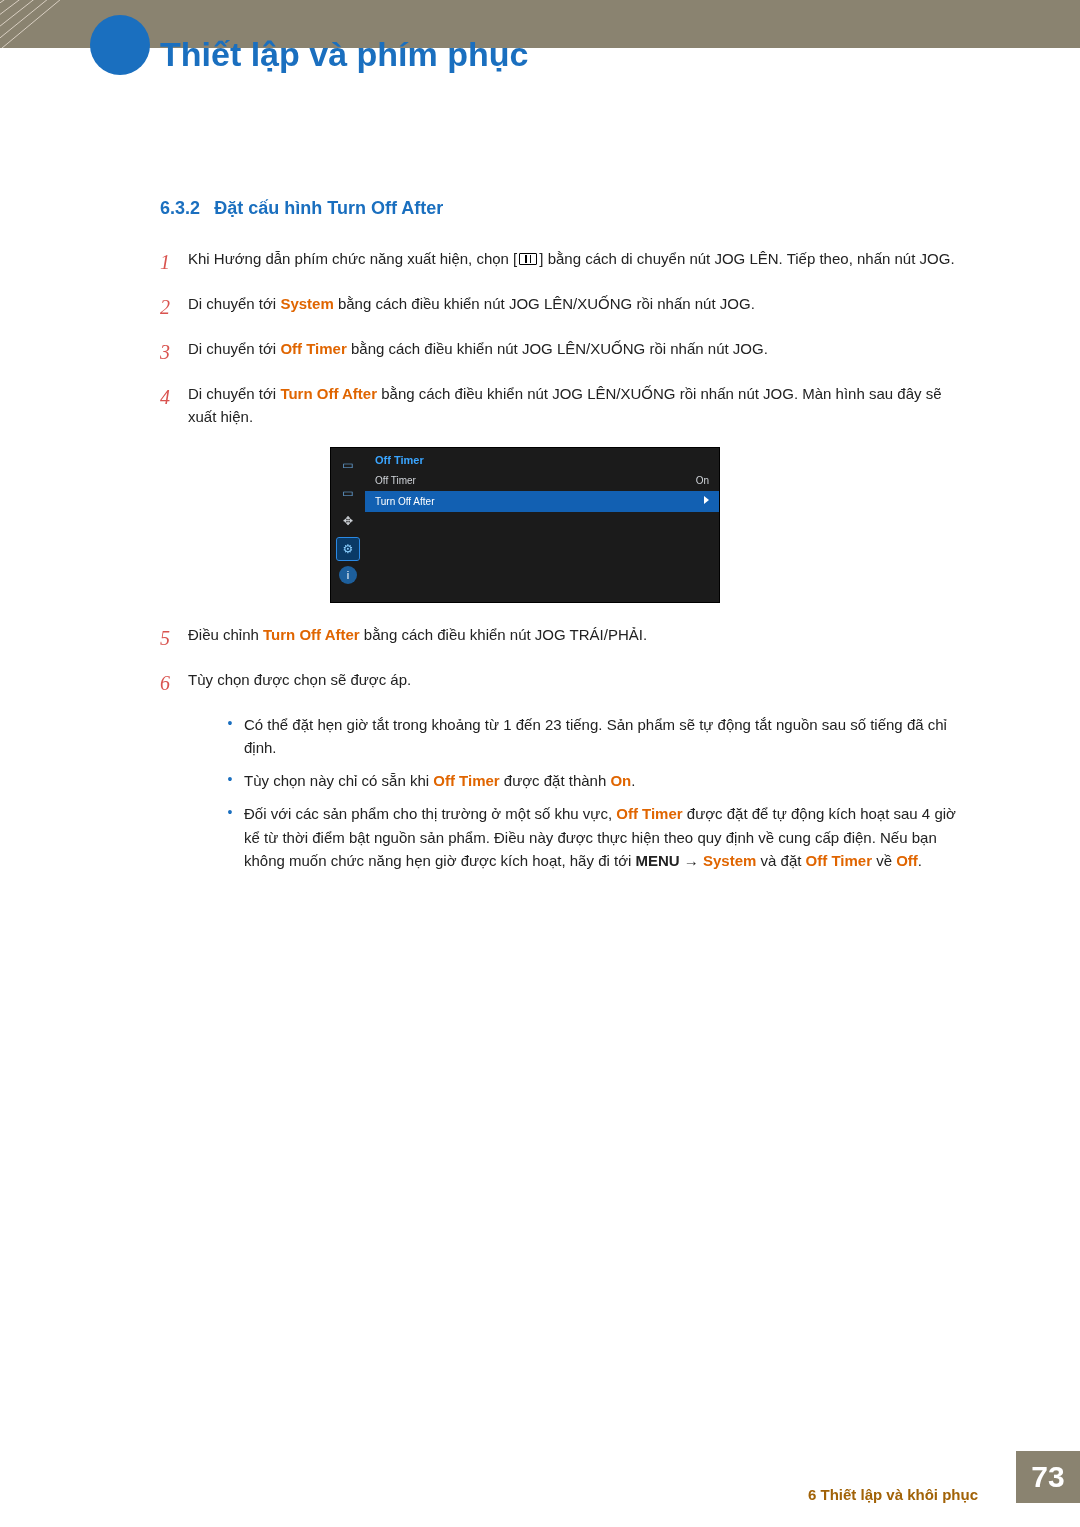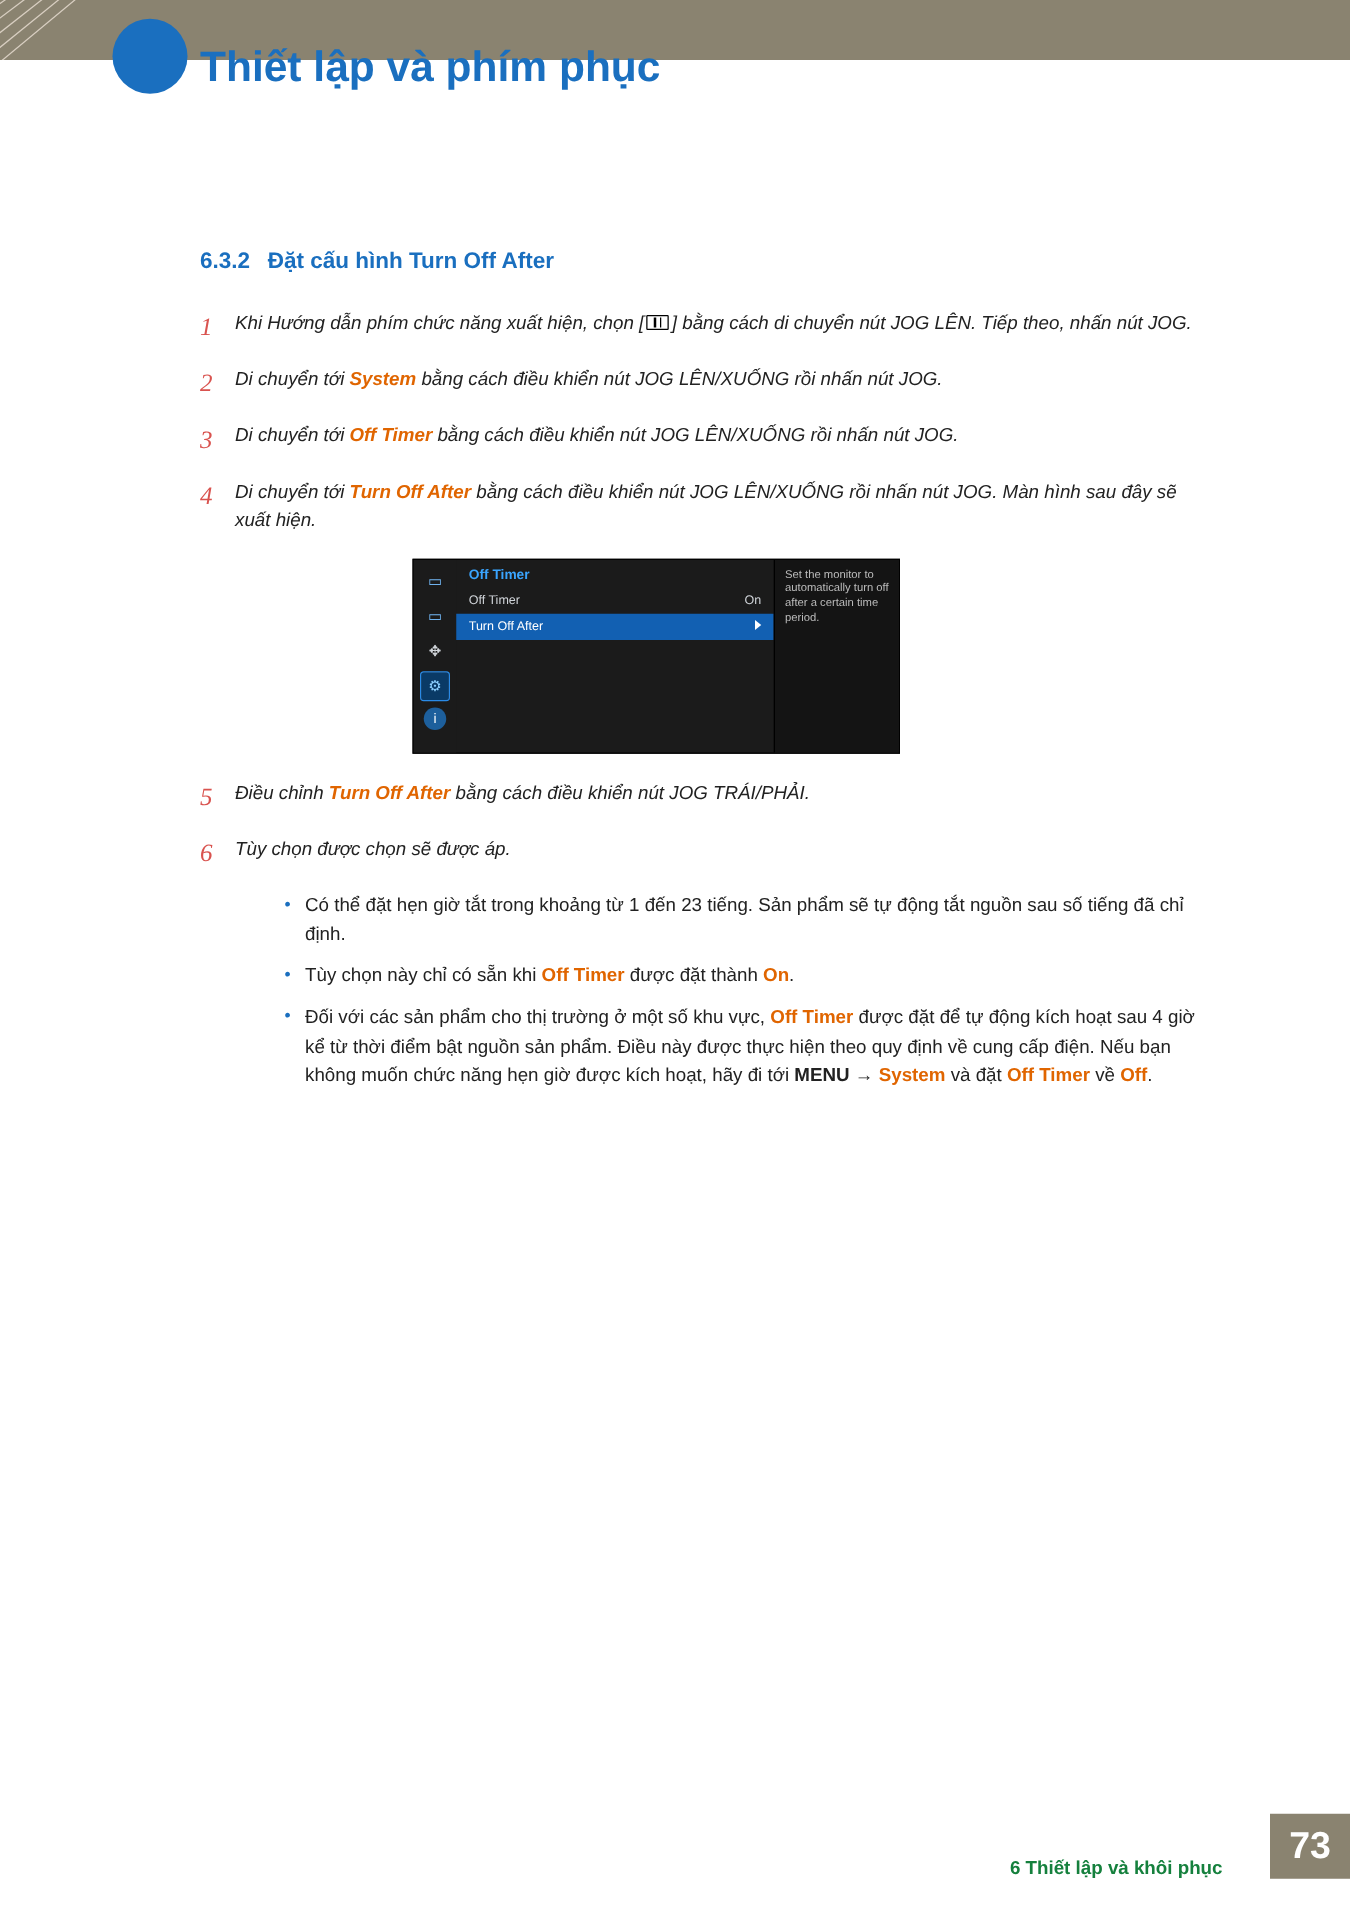--- a/index.html
+++ b/index.html
@@ -16,7 +16,7 @@
   ol.steps { list-style:none; }
   ol.steps > li { display:flex; margin-bottom:14px; line-height:1.55; }
   .step-num { width:28px; flex-shrink:0; color:#d9534f; font-style:italic; font-family:Georgia, 'Times New Roman', serif; font-size:20px; }
-  .step-body { flex:1;font-style:italic; }
+  .step-body { flex:1; }
   .orange-bold { color:#e06500; font-weight:bold; }
   .black-bold  { font-weight:bold; }
   .icon-inline { display:inline-block; border:1.5px solid #000; border-radius:1px; width:18px; height:12px; position:relative; vertical-align:-1px; margin:0 2px; }

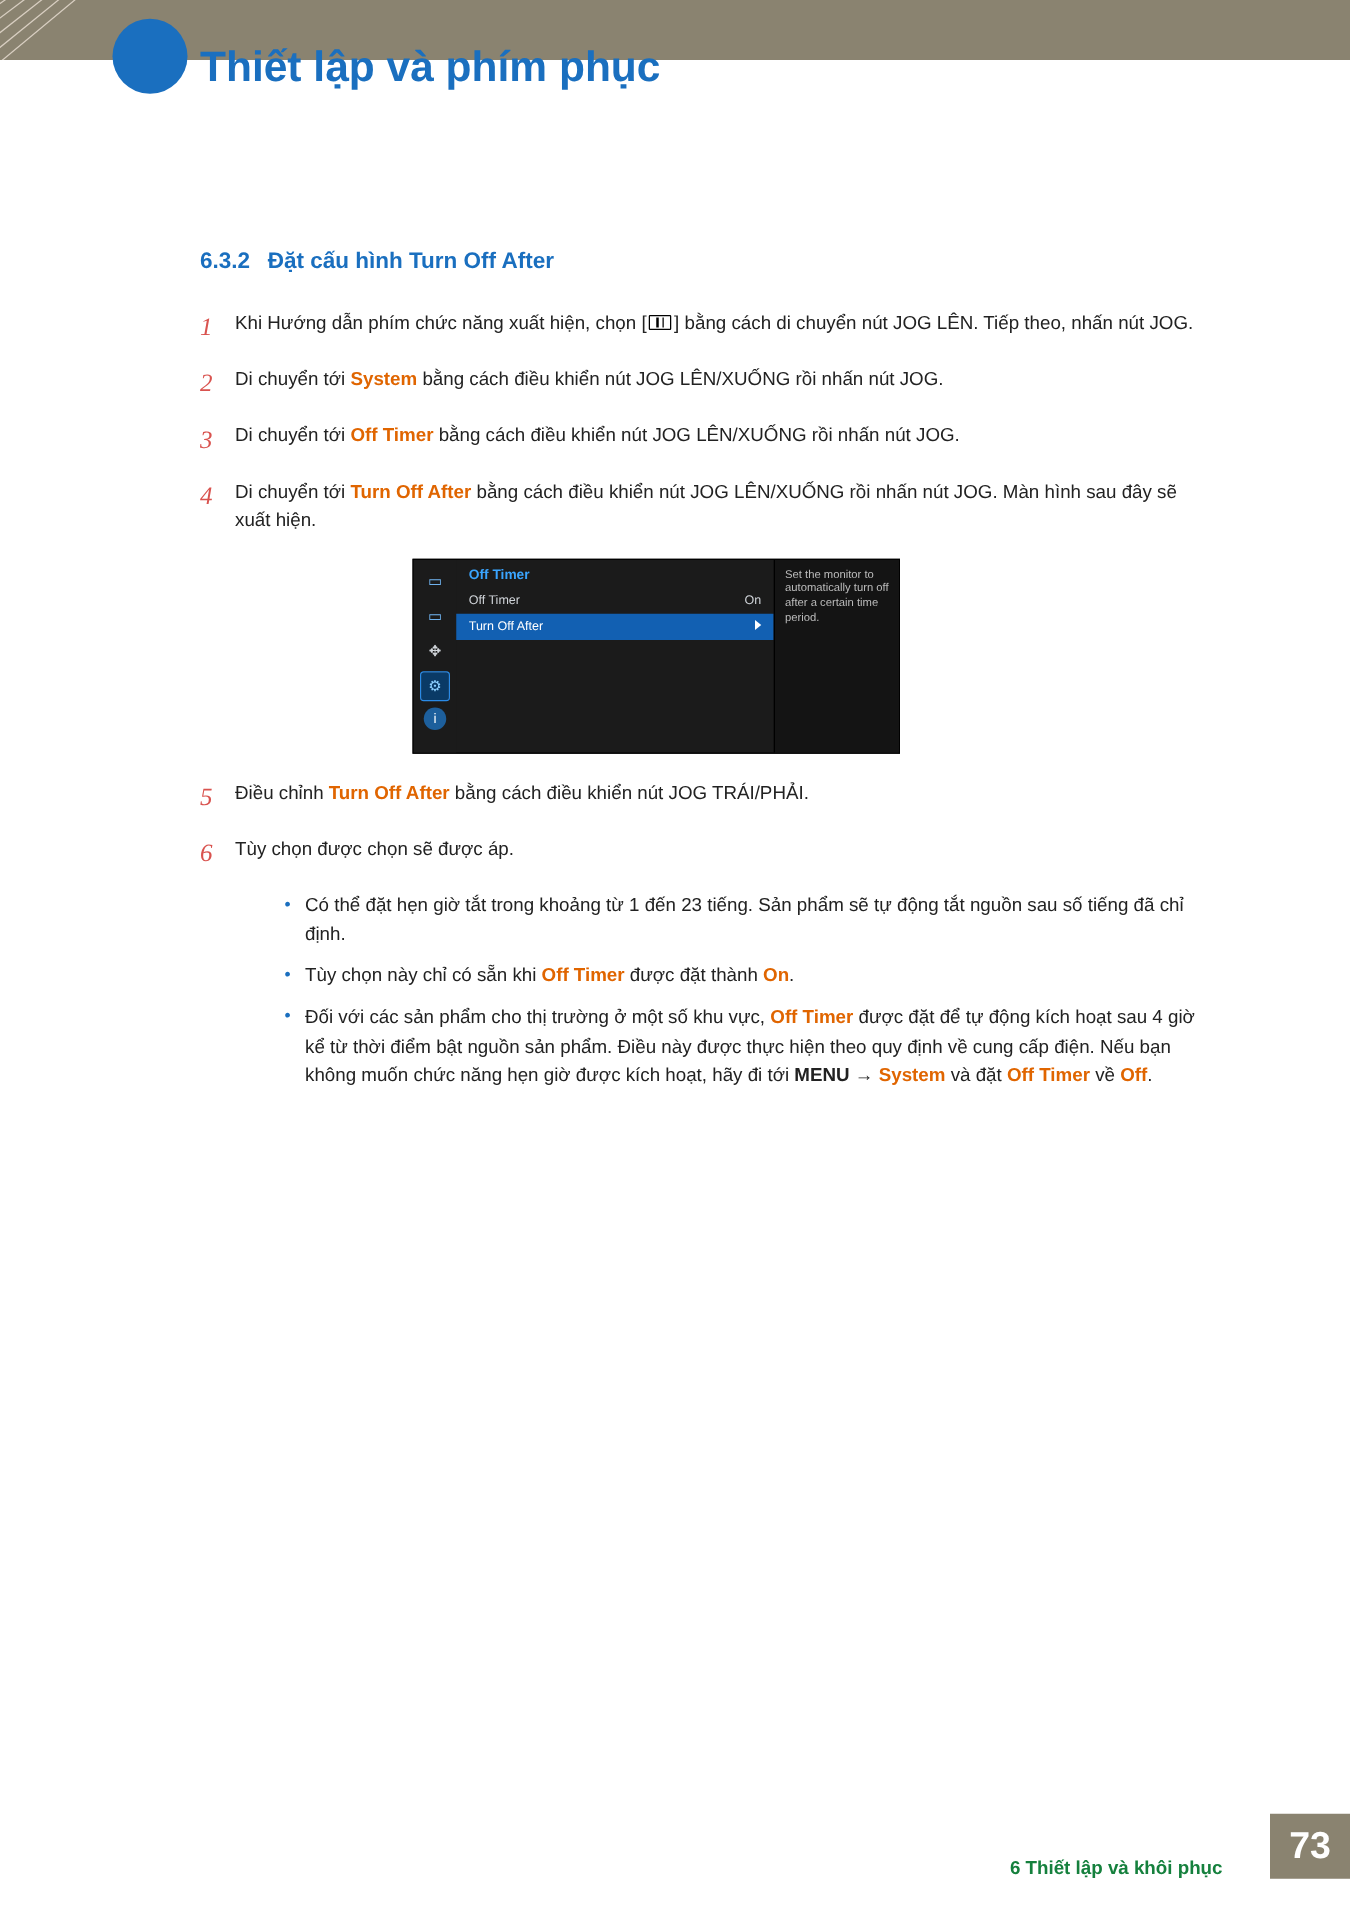--- a/index.html
+++ b/index.html
@@ -121,7 +121,6 @@
           </div>
           <div style="height:90px;"></div>
         </div>
-        <div class="osd-right">Set the monitor to automatically turn off after a certain time period.</div>
       </div>
     </div>
   </div>

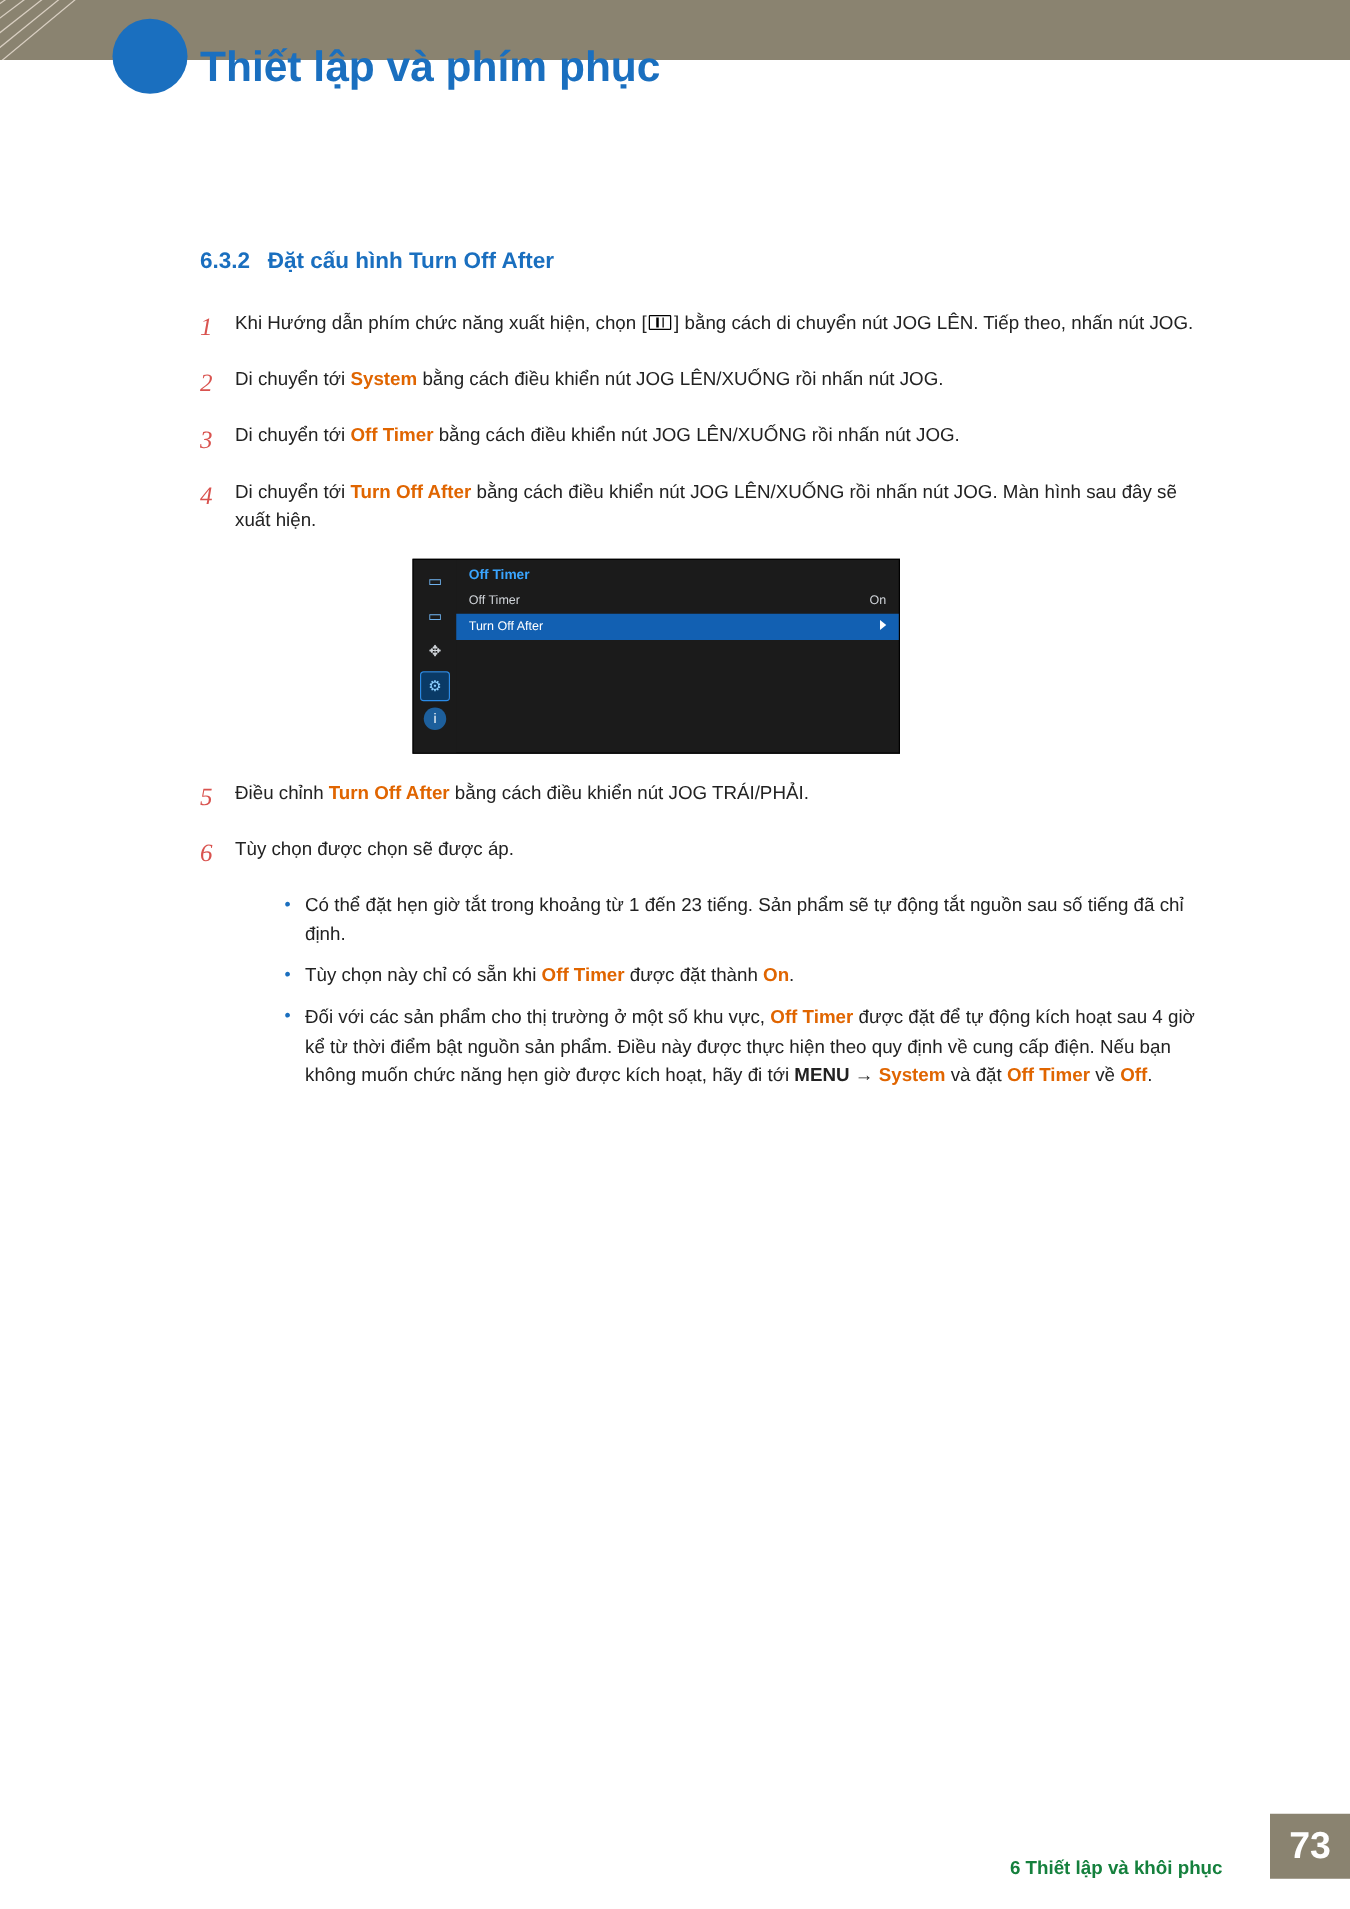--- a/index.html
+++ b/index.html
@@ -43,7 +43,7 @@
   .dot { width:28px; flex-shrink:0; color:#1a6fbf; font-size:14px; line-height:1.55; text-align:center; }
   
   .page-footer { position:absolute; bottom:24px; right:0; display:flex; align-items:center; }
-  .footer-text { font-weight:bold; color:#15803d; font-size:15px; margin-right:10px;margin-top:36px; }
+  .footer-text { font-weight:bold; color:#a16207; font-size:15px; margin-right:10px;margin-top:36px; }
   .page-number-box { background:#8a8370; color:#fff; font-weight:bold; font-size:30px; width:64px; height:52px; display:flex; align-items:center; justify-content:center;margin-left:28px; }
 </style>
 </head>

